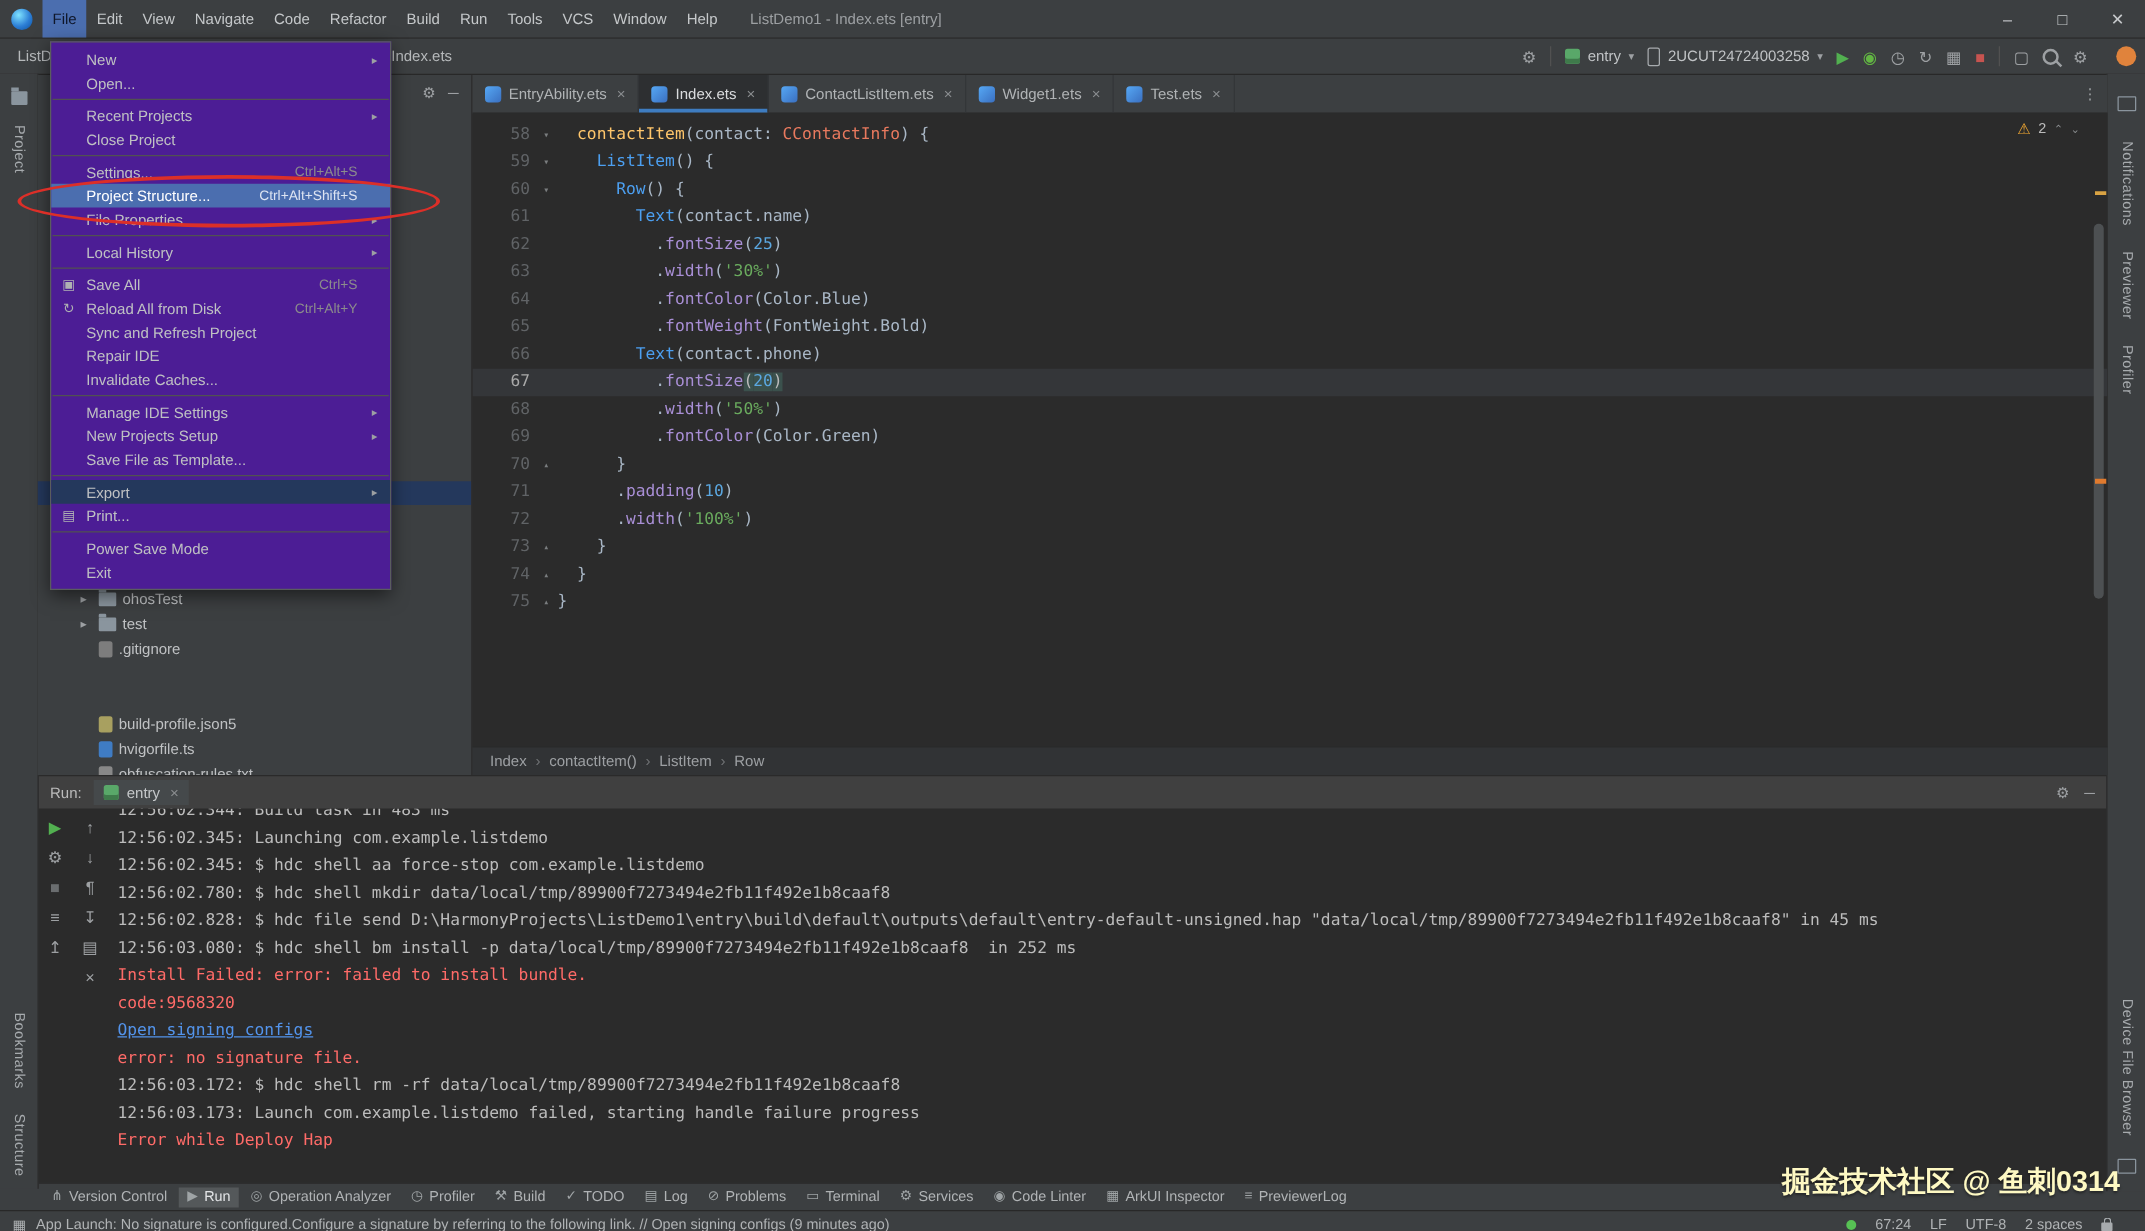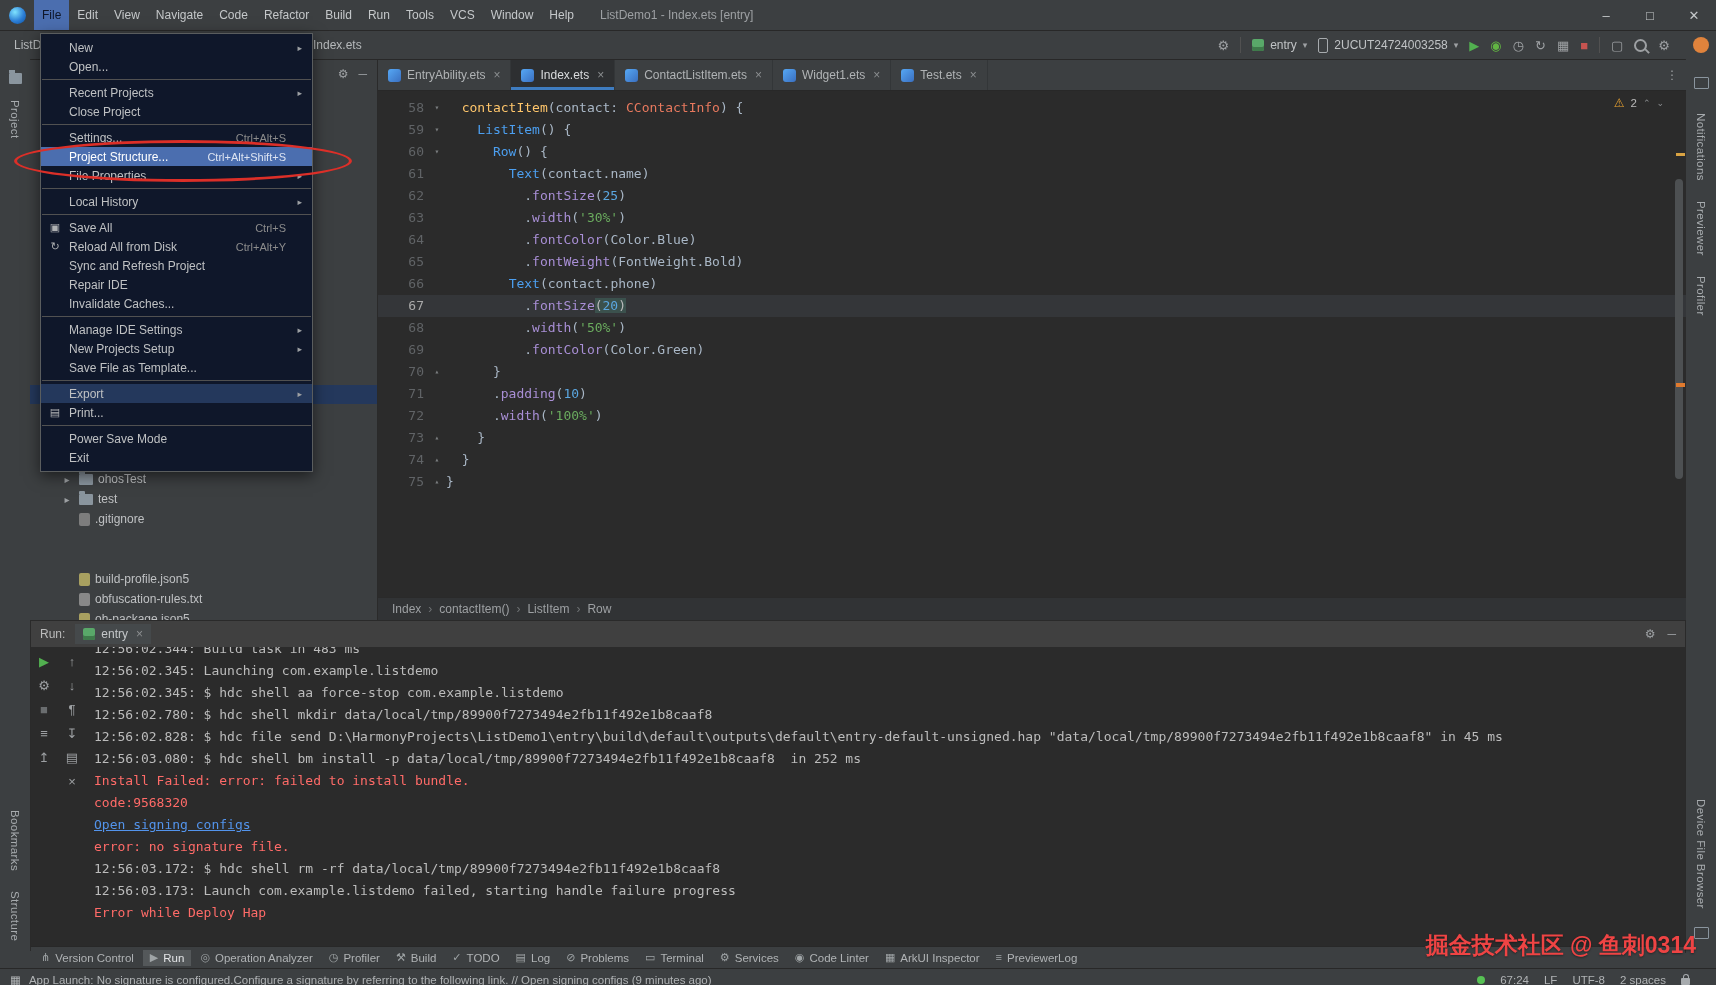--- a/index.html
+++ b/index.html
@@ -118,7 +118,7 @@
   .lock-icon::before{content:"";position:absolute;top:-4px;left:1.5px;width:4px;height:4px;
       border:1.5px solid #a7abae;border-bottom:none;border-radius:3px 3px 0 0;}
   
-  #file-menu{position:absolute;left:40px;top:33px;width:271px;background:#0f172a;border:1px solid #5a5d5e;
+  #file-menu{position:absolute;left:40px;top:33px;width:271px;background:#4c1d95;border:1px solid #5a5d5e;
              box-shadow:0 4px 14px rgba(0,0,0,.55);padding:4px 0;z-index:50;}
   .fm-row{height:19px;display:flex;align-items:center;gap:6px;padding:0 10px 0 6px;color:#bfc1c3;}
   .fm-row.sel{background:#4b6eaf;color:#ffffff;}

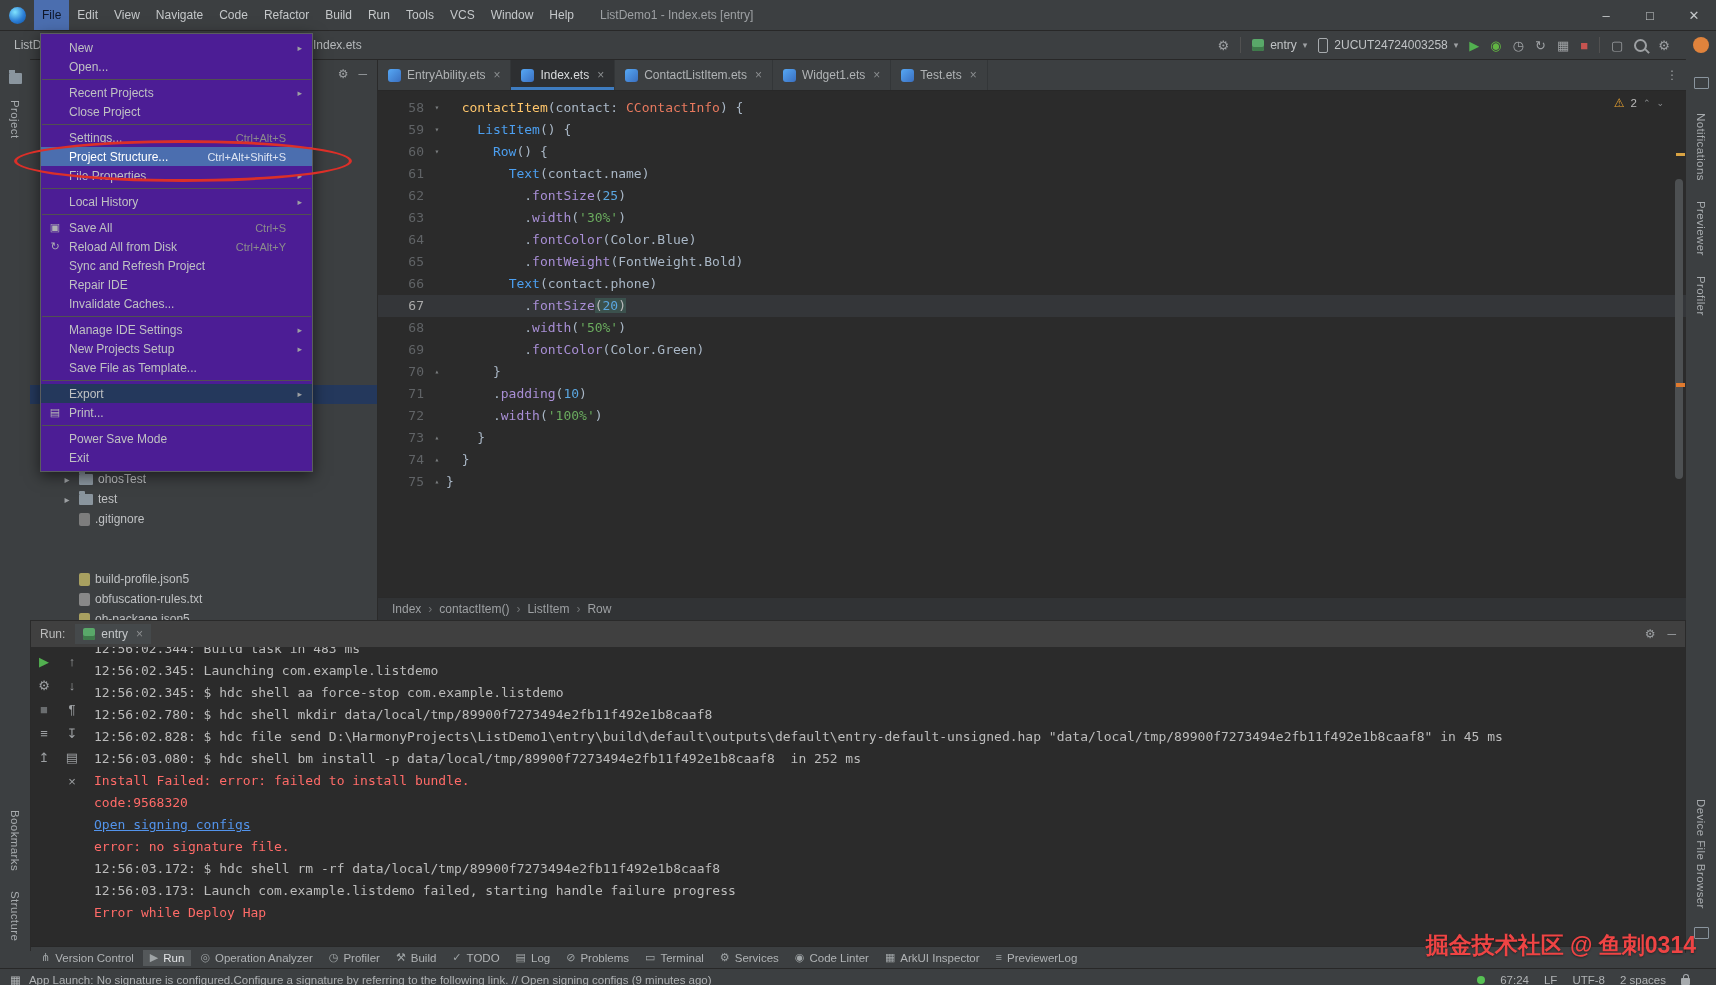--- a/index.html
+++ b/index.html
@@ -238,6 +238,11 @@
             <span class="tree-chevron"></span>
             <span class="fi fi-json"></span>
             <span class="tree-label">build-profile.json5</span>
+          </div>
+          <div class="tree-row" style="padding-left: 30px;">
+            <span class="tree-chevron"></span>
+            <span class="fi fi-ts"></span>
+            <span class="tree-label">hvigorfile.ts</span>
           </div>
           <div class="tree-row" style="padding-left: 30px;">
             <span class="tree-chevron"></span>

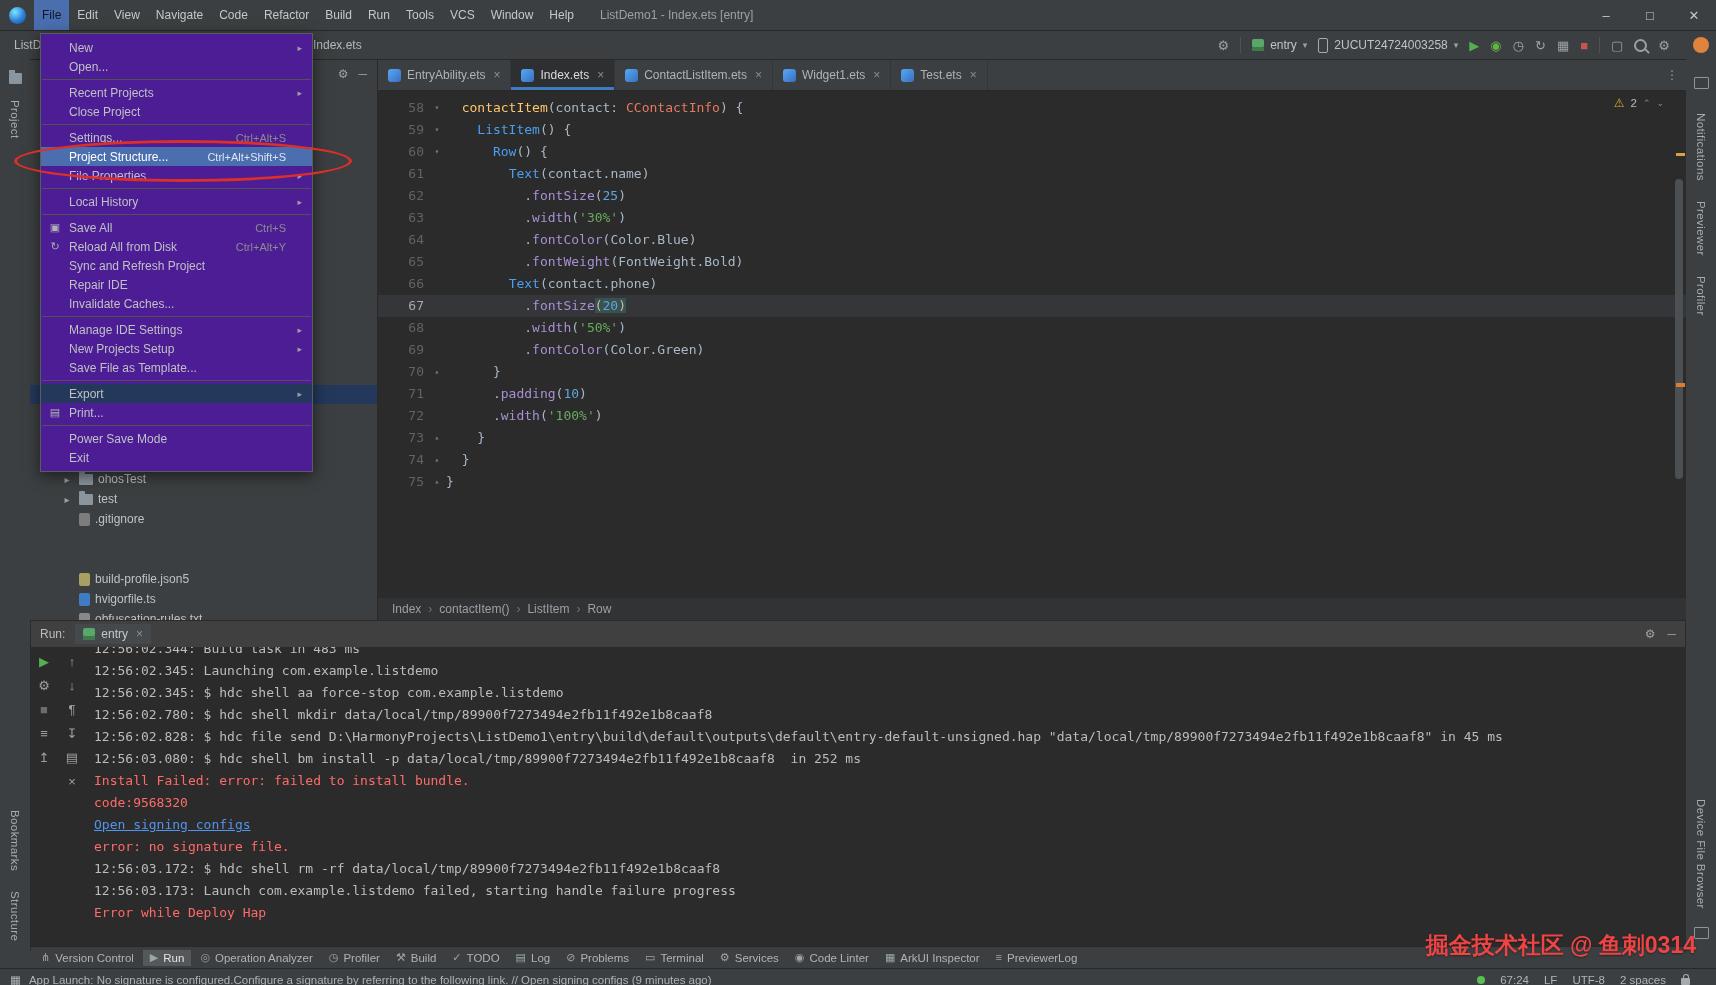--- a/index.html
+++ b/index.html
@@ -132,7 +132,7 @@
   
   #annotation-ellipse{position:absolute;left:14px;top:140px;width:332px;height:36px;border:3px solid #dc2f28;
                       border-radius:50%;z-index:60;pointer-events:none;}
-  #watermark{position:absolute;right:20px;bottom:24px;z-index:40;color:#ef4444;font-weight:bold;
+  #watermark{position:absolute;right:20px;bottom:24px;z-index:40;color:#fef9c3;font-weight:bold;
              font-size:23px;font-family:"Liberation Sans",sans-serif;text-shadow:0 1px 2px rgba(0,0,0,.4);}
 </style>
 </head>

